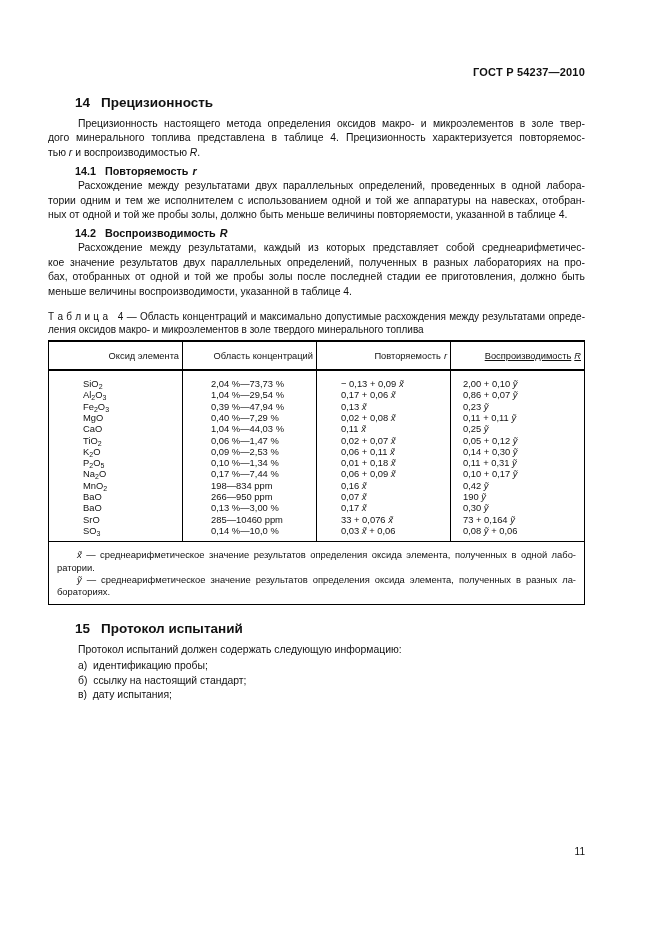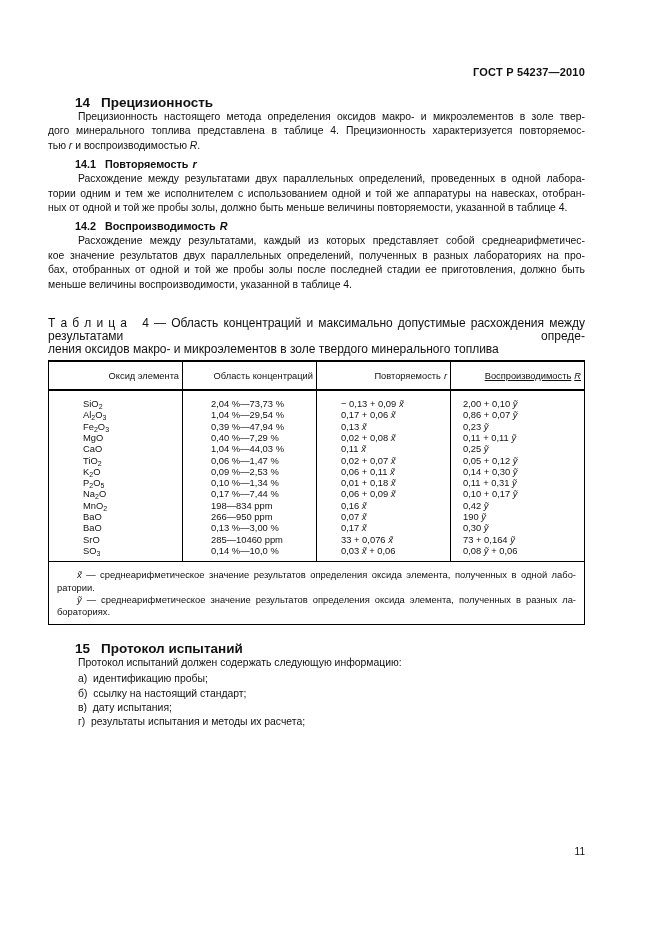--- a/index.html
+++ b/index.html
@@ -44,6 +44,7 @@
   .h2 .hnum { margin-right: 9px; }
   .h2 .var { margin-left: 4px; font-style: italic; }
   .para {
+    margin-top: 7px;
     font-size: 10.4px;
     line-height: 14.4px;
   }

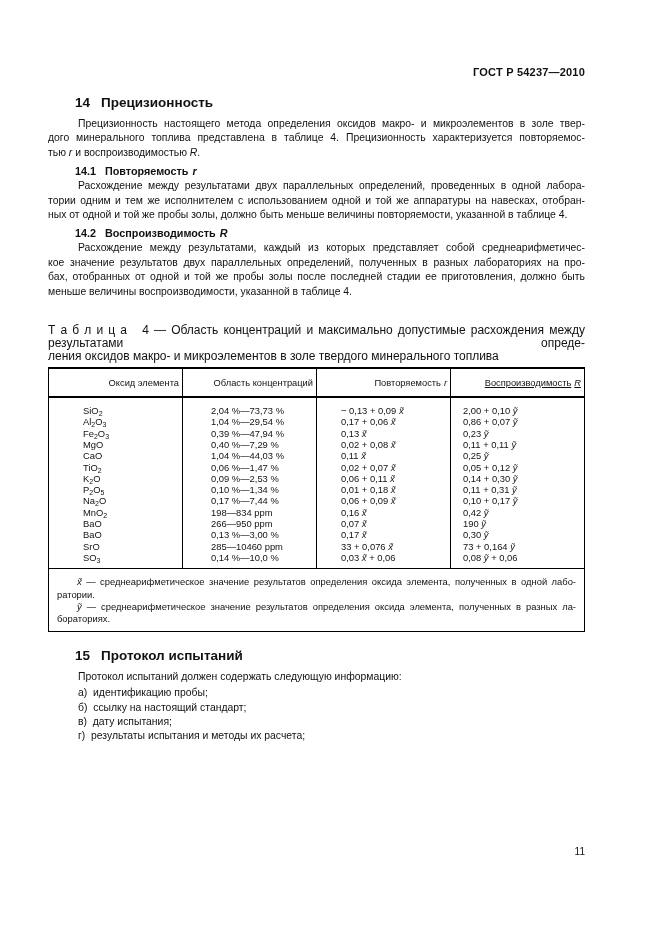--- a/index.html
+++ b/index.html
@@ -54,8 +54,8 @@
   .pline.ind { text-indent: 30px; }
   .list .pline { margin-top: 0; }
   .caption {
-    margin-top: 25px;
-    font-size: 12px;
+    margin-top: 11px;
+    font-size: 10px;
     line-height: 13px;
   }
   table.t4 {

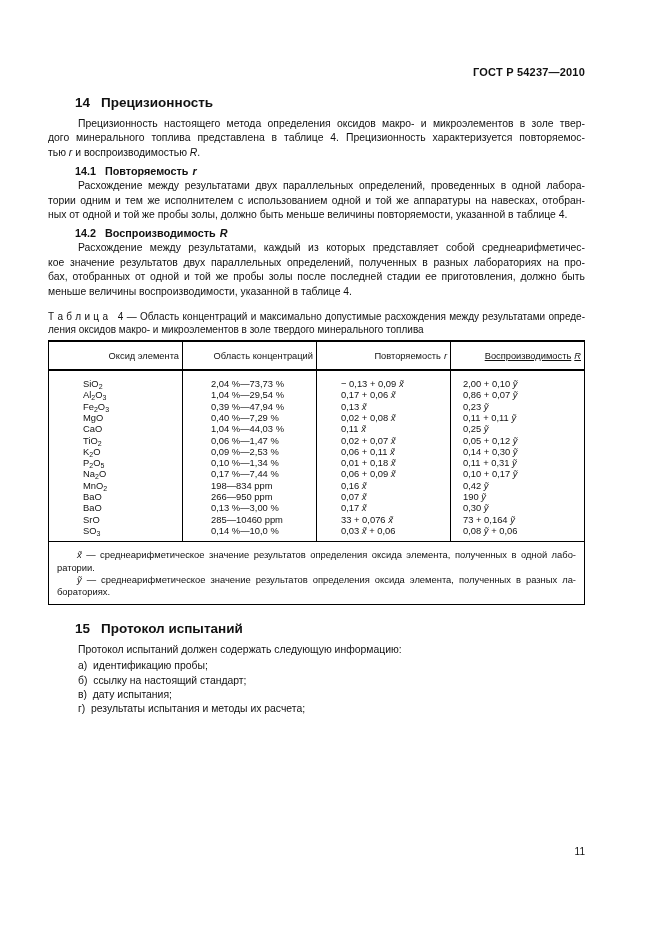--- a/index.html
+++ b/index.html
@@ -286,9 +286,6 @@
       <div>
         <div class="pline last ind">в)&nbsp; дату испытания;</div>
       </div>
-      <div>
-        <div class="pline last ind">г)&nbsp; результаты испытания и методы их расчета;</div>
-      </div>
     </div>
 
 </div>

